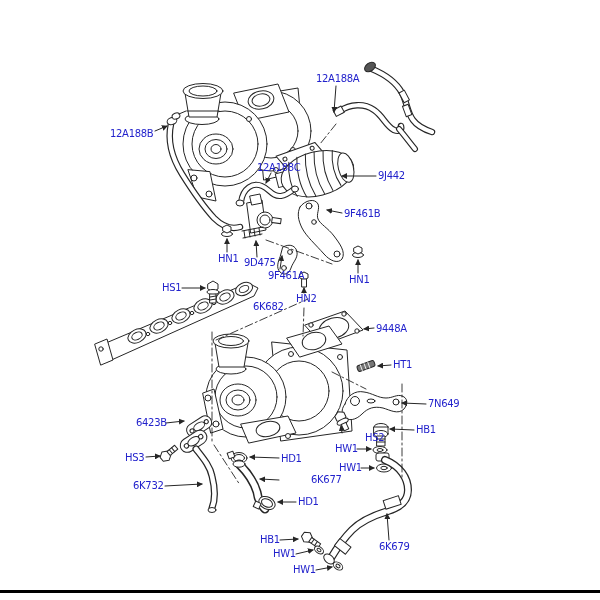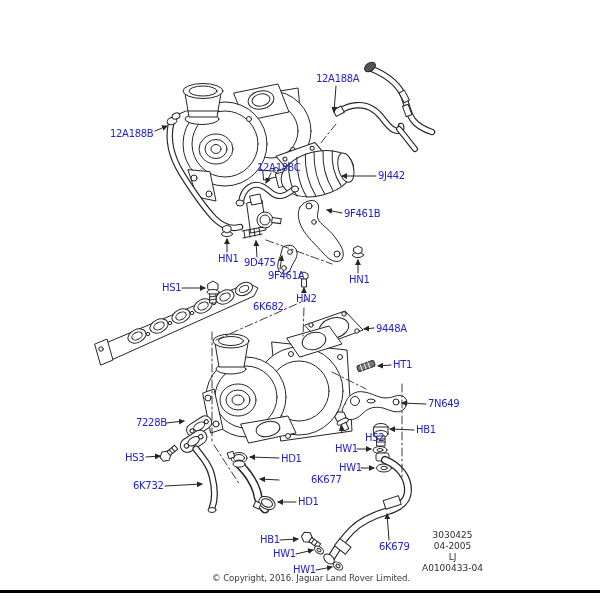--- a/index.html
+++ b/index.html
@@ -371,7 +371,7 @@
       <div class="part-label" style="left: 333px; top: 438px; color: rgb(34, 34, 204); margin-left: 32px;">HS2</div>
       <div class="part-label" style="left: 335px; top: 449px; color: rgb(34, 34, 204);">HW1</div>
       <div class="part-label" style="left: 339px; top: 468px; color: rgb(34, 34, 204);">HW1</div>
-      <div class="part-label" style="left: 136px; top: 423px; color: rgb(34, 34, 204);">7228B</div>
+      <div class="part-label" style="left: 136px; top: 423px; color: rgb(34, 34, 204);">6423B</div>
       <div class="part-label" style="left: 125px; top: 458px; color: rgb(34, 34, 204);">HS3</div>
       <div class="part-label" style="left: 133px; top: 486px; color: rgb(34, 34, 204);">6K732</div>
       <div class="part-label" style="left: 281px; top: 459px; color: rgb(34, 34, 204);">HD1</div>

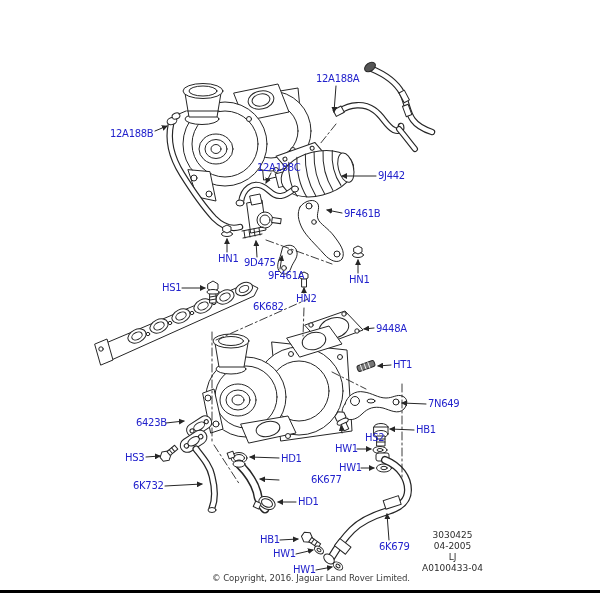--- a/index.html
+++ b/index.html
@@ -383,17 +383,11 @@
       <div class="part-label" style="left: 379px; top: 547px; color: rgb(34, 34, 204);">6K679</div>
     </div>
 
-<div class="refblock">
-  <div>3030425</div>
-  <div>04-2005</div>
-  <div>LJ</div>
-  <div>A0100433-04</div>
+
+<div class="copyright">© Copyright, 2016. Jaguar Land Rover Limited.</div>
+
+<div class="bottom-rule"></div>
+
 </div>
 
-<div class="copyright">© Copyright, 2016. Jaguar Land Rover Limited.</div>
-
-<div class="bottom-rule"></div>
-
-</div>
-
 </body></html>

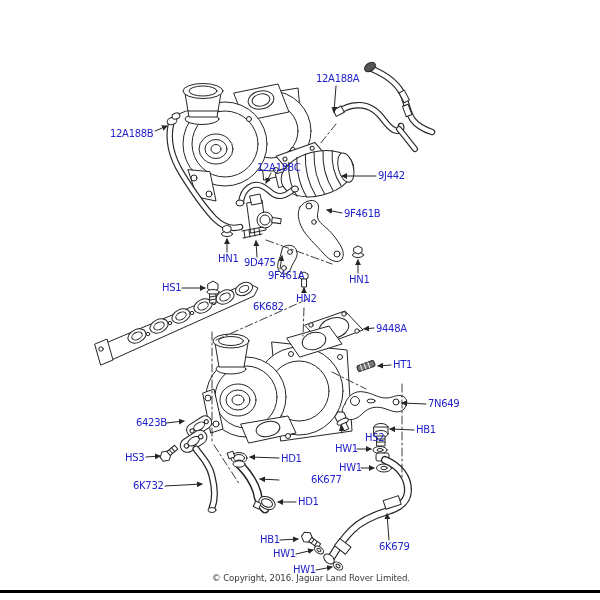--- a/index.html
+++ b/index.html
@@ -384,7 +384,6 @@
     </div>
 
 
-<div class="copyright">© Copyright, 2016. Jaguar Land Rover Limited.</div>
 
 <div class="bottom-rule"></div>
 

